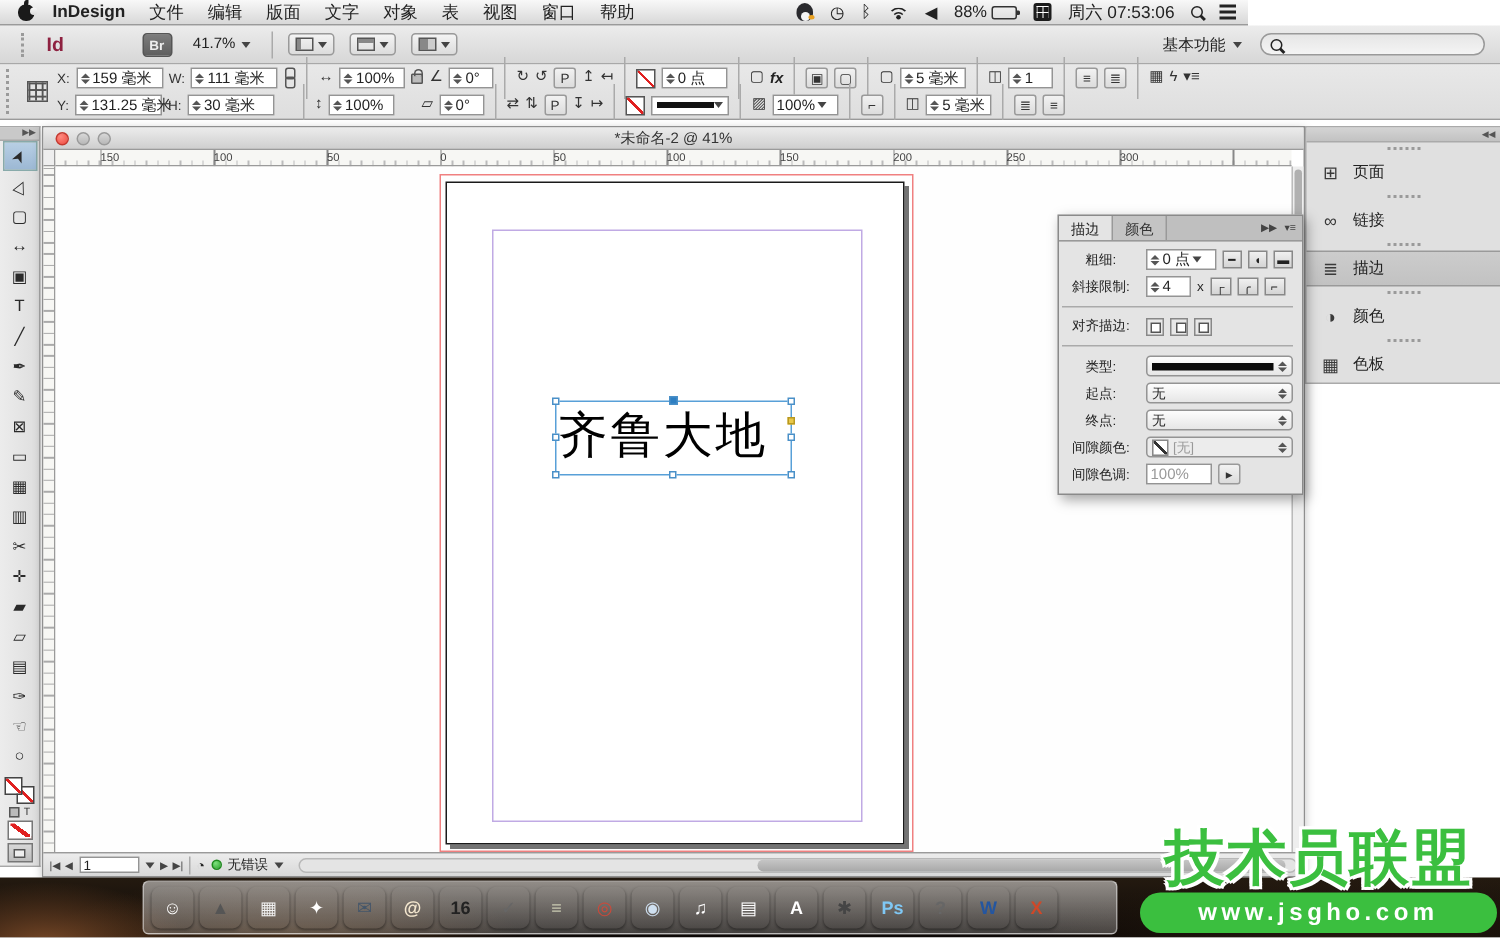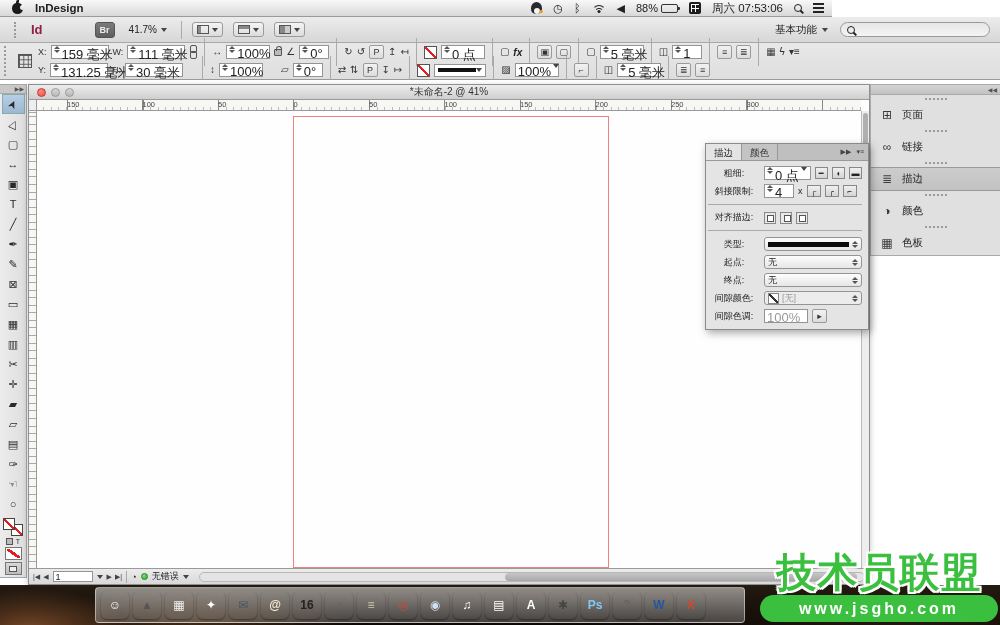--- a/index.html
+++ b/index.html
@@ -236,6 +236,7 @@
   <div class="menubar">
     <span class="apple"></span>
     <span class="mb-app">InDesign</span>
+    <span><span class="mb-item">文件</span><span class="mb-item">编辑</span><span class="mb-item">版面</span><span class="mb-item">文字</span><span class="mb-item">对象</span><span class="mb-item">表</span><span class="mb-item">视图</span><span class="mb-item">窗口</span><span class="mb-item">帮助</span></span>
     <span class="mb-right">
       <span class="qq"></span>
       <span class="st-glyph">◷</span>

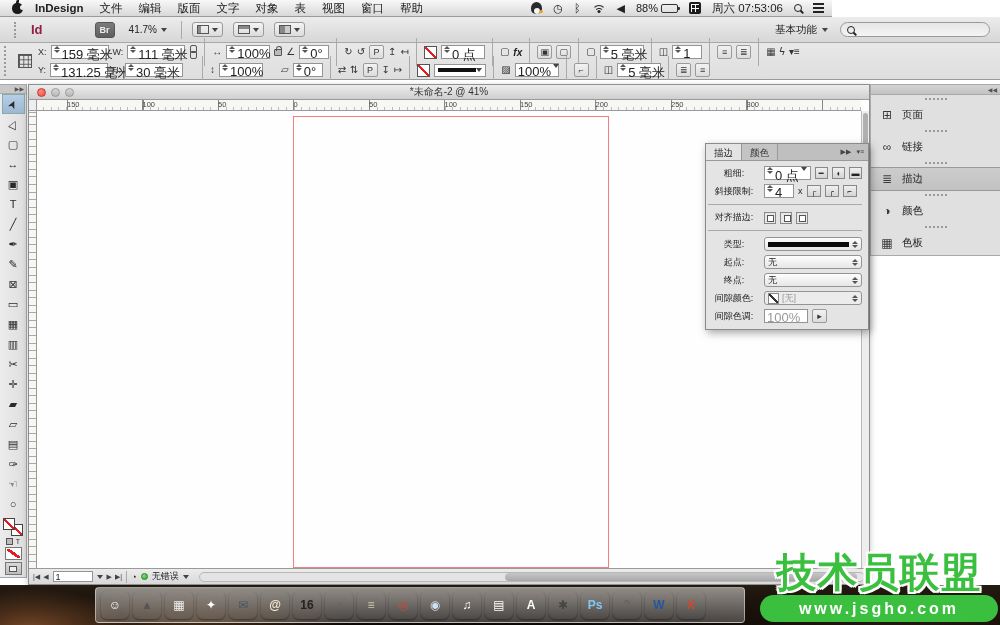--- a/index.html
+++ b/index.html
@@ -78,7 +78,7 @@
   .cp-rows { display:flex; flex-direction:column; gap:2px; }
   .cp-row { display:flex; align-items:center; gap:4px; height:16px; }
   .cp-lab { font-size:9px; color:#333; }
-  .fld { display:flex; align-items:flex-start; background:#fff; border:1px solid #949494; height:14px; padding:0 2px; gap:2px; font-size:13px; }
+  .fld { display:flex; align-items:center; background:#fff; border:1px solid #949494; height:14px; padding:0 2px; gap:2px; font-size:10px; }
   .fld .val { white-space:nowrap; }
   .spin { display:flex; flex-direction:column; gap:1px; }
   .spin i { width:0; height:0; border-left:3px solid transparent; border-right:3px solid transparent; }

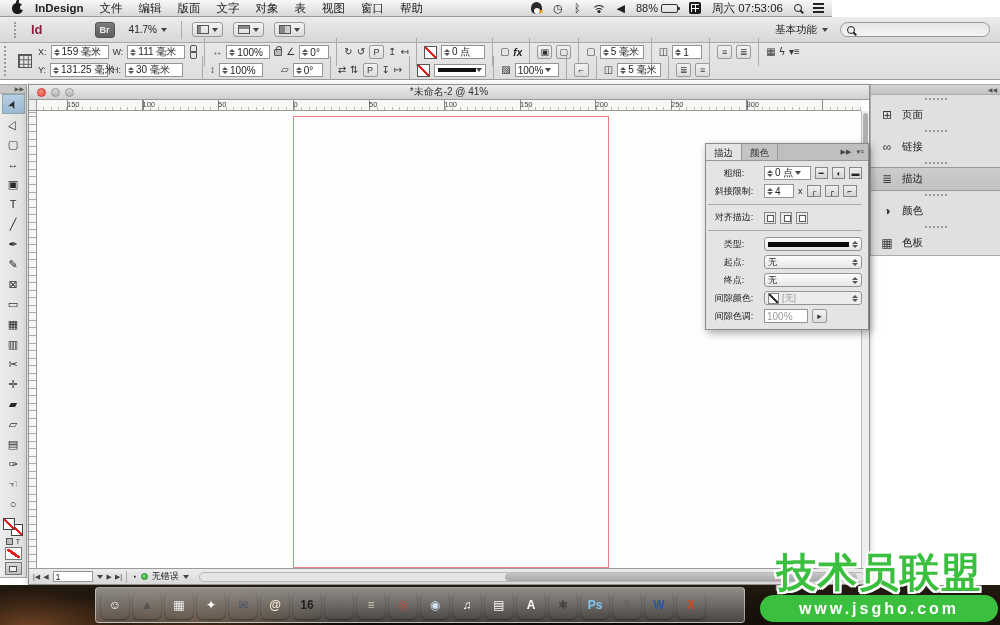--- a/index.html
+++ b/index.html
@@ -550,6 +550,21 @@
       <div class="vruler"></div>
       <div class="canvas">
         <div class="bleed"></div>
+        <div class="pagewhite">
+          <div class="marginbox"></div>
+          <div class="textframe">
+            <div class="tf-text">齐鲁大地</div>
+            <span class="hdl" style="left:-3px;top:-3px;"></span>
+            <span class="hdl solid" style="left:50%;top:-4px;margin-left:-3px;"></span>
+            <span class="hdl" style="right:-3px;top:-3px;"></span>
+            <span class="hdl" style="left:-3px;top:50%;margin-top:-3px;"></span>
+            <span class="hdl yellow" style="right:-3px;top:10px;"></span>
+            <span class="hdl" style="right:-3px;top:50%;margin-top:-3px;"></span>
+            <span class="hdl" style="left:-3px;bottom:-3px;"></span>
+            <span class="hdl" style="left:50%;bottom:-3px;margin-left:-3px;"></span>
+            <span class="hdl" style="right:-3px;bottom:-3px;"></span>
+          </div>
+        </div>
       </div>
       <div class="statusbar">
         <span class="sb-nav">

